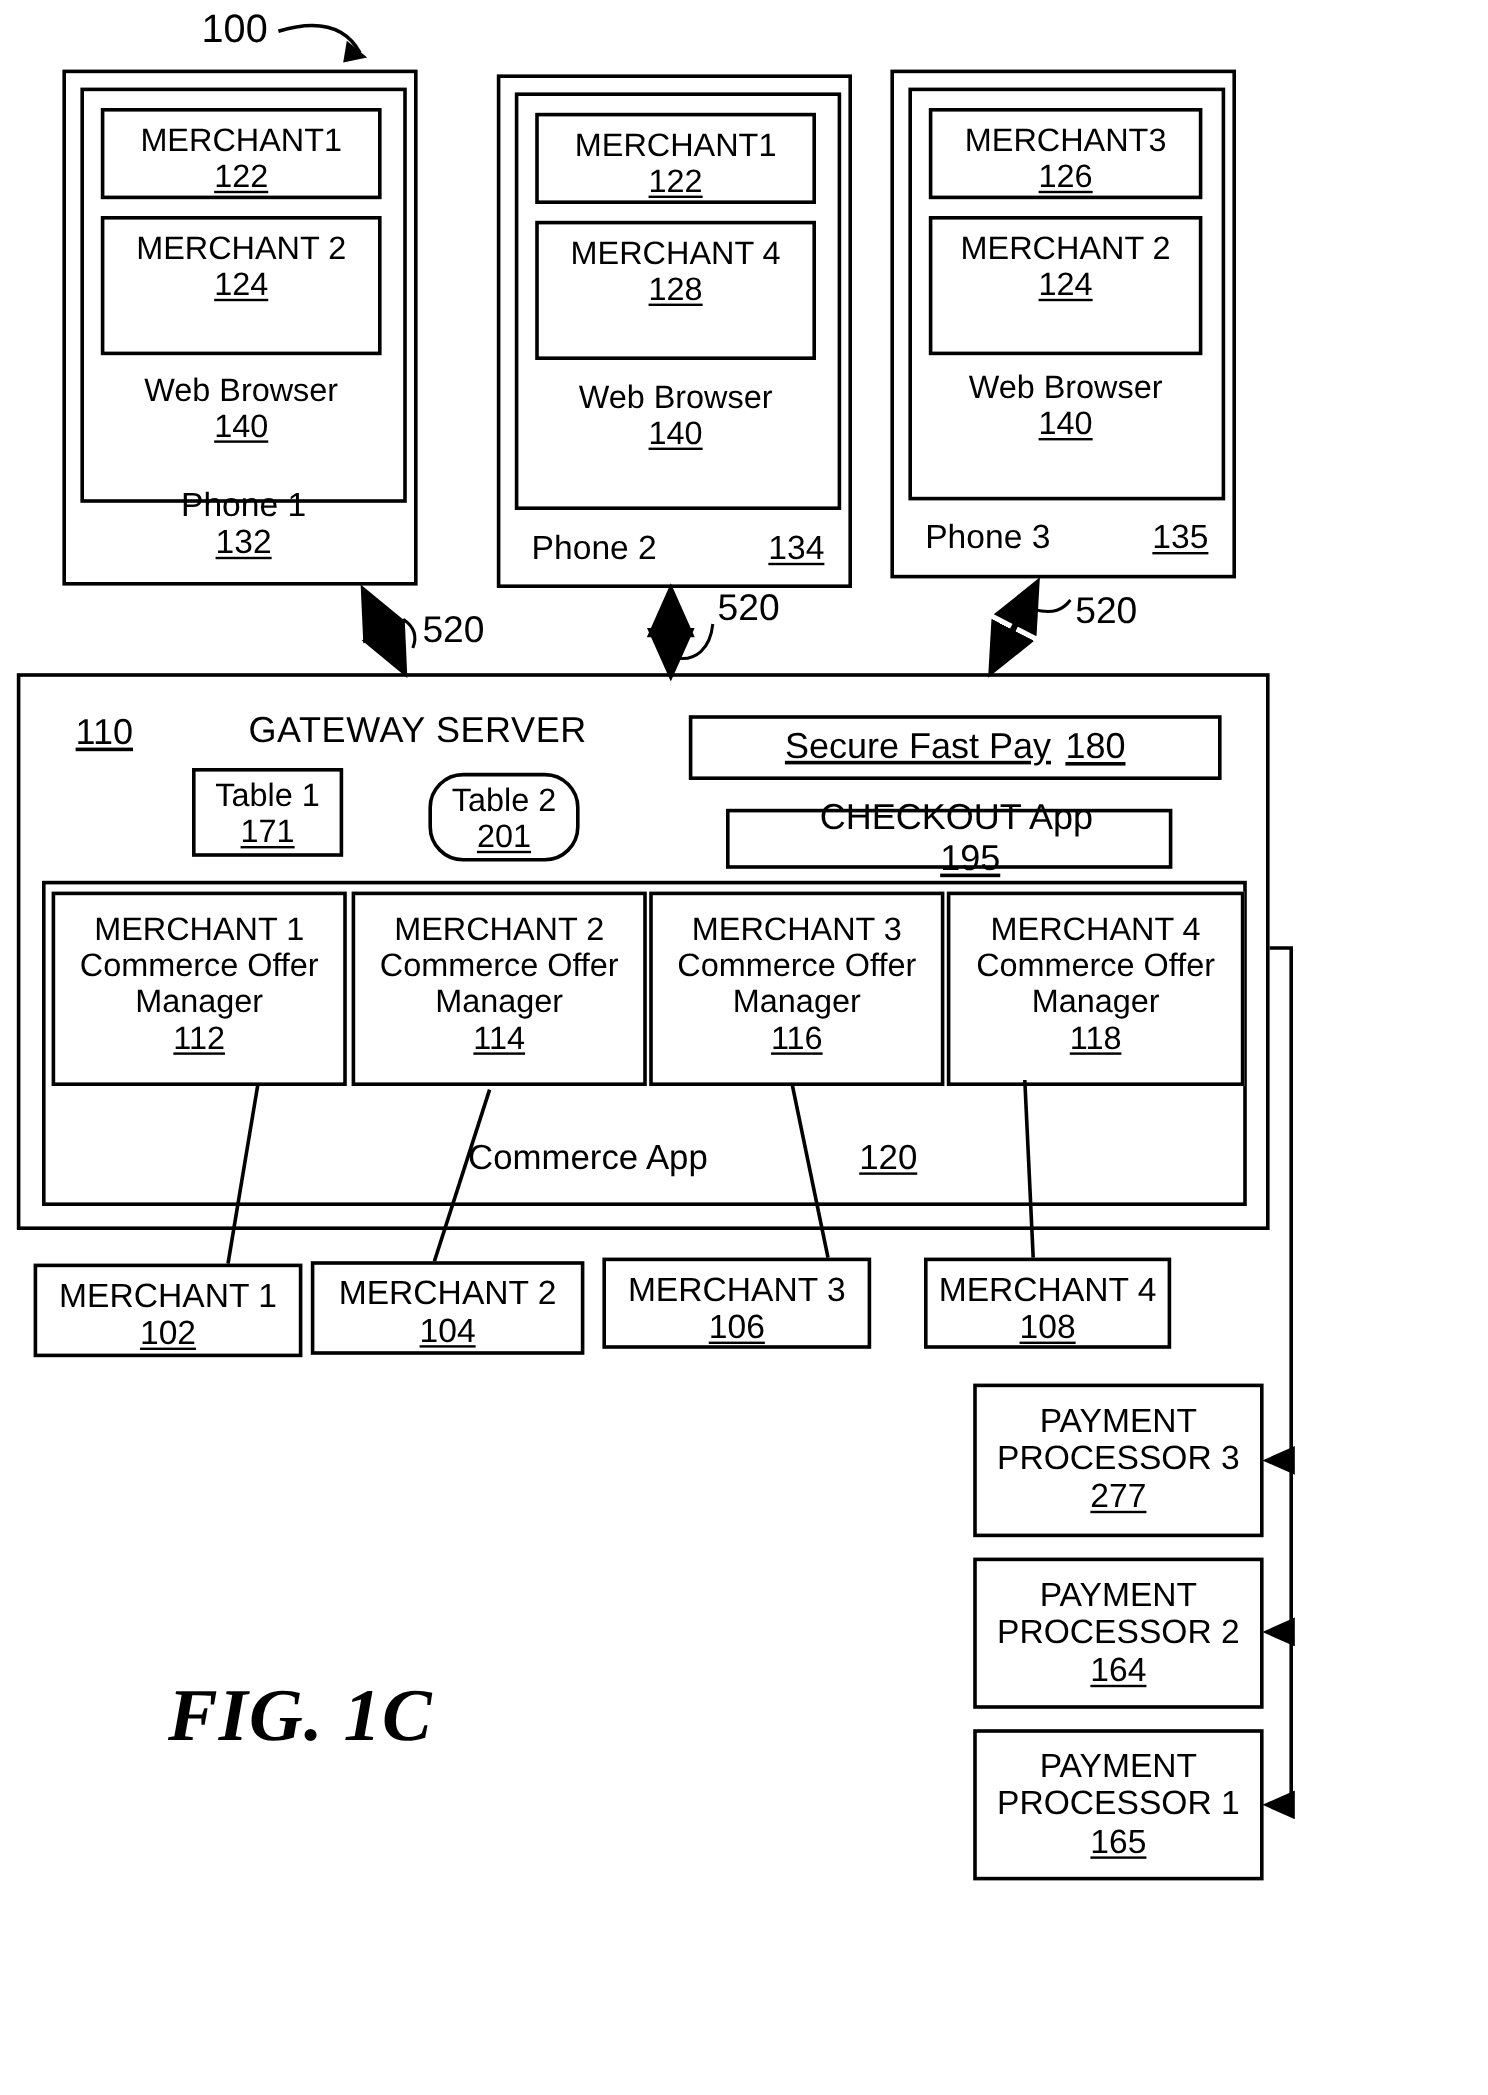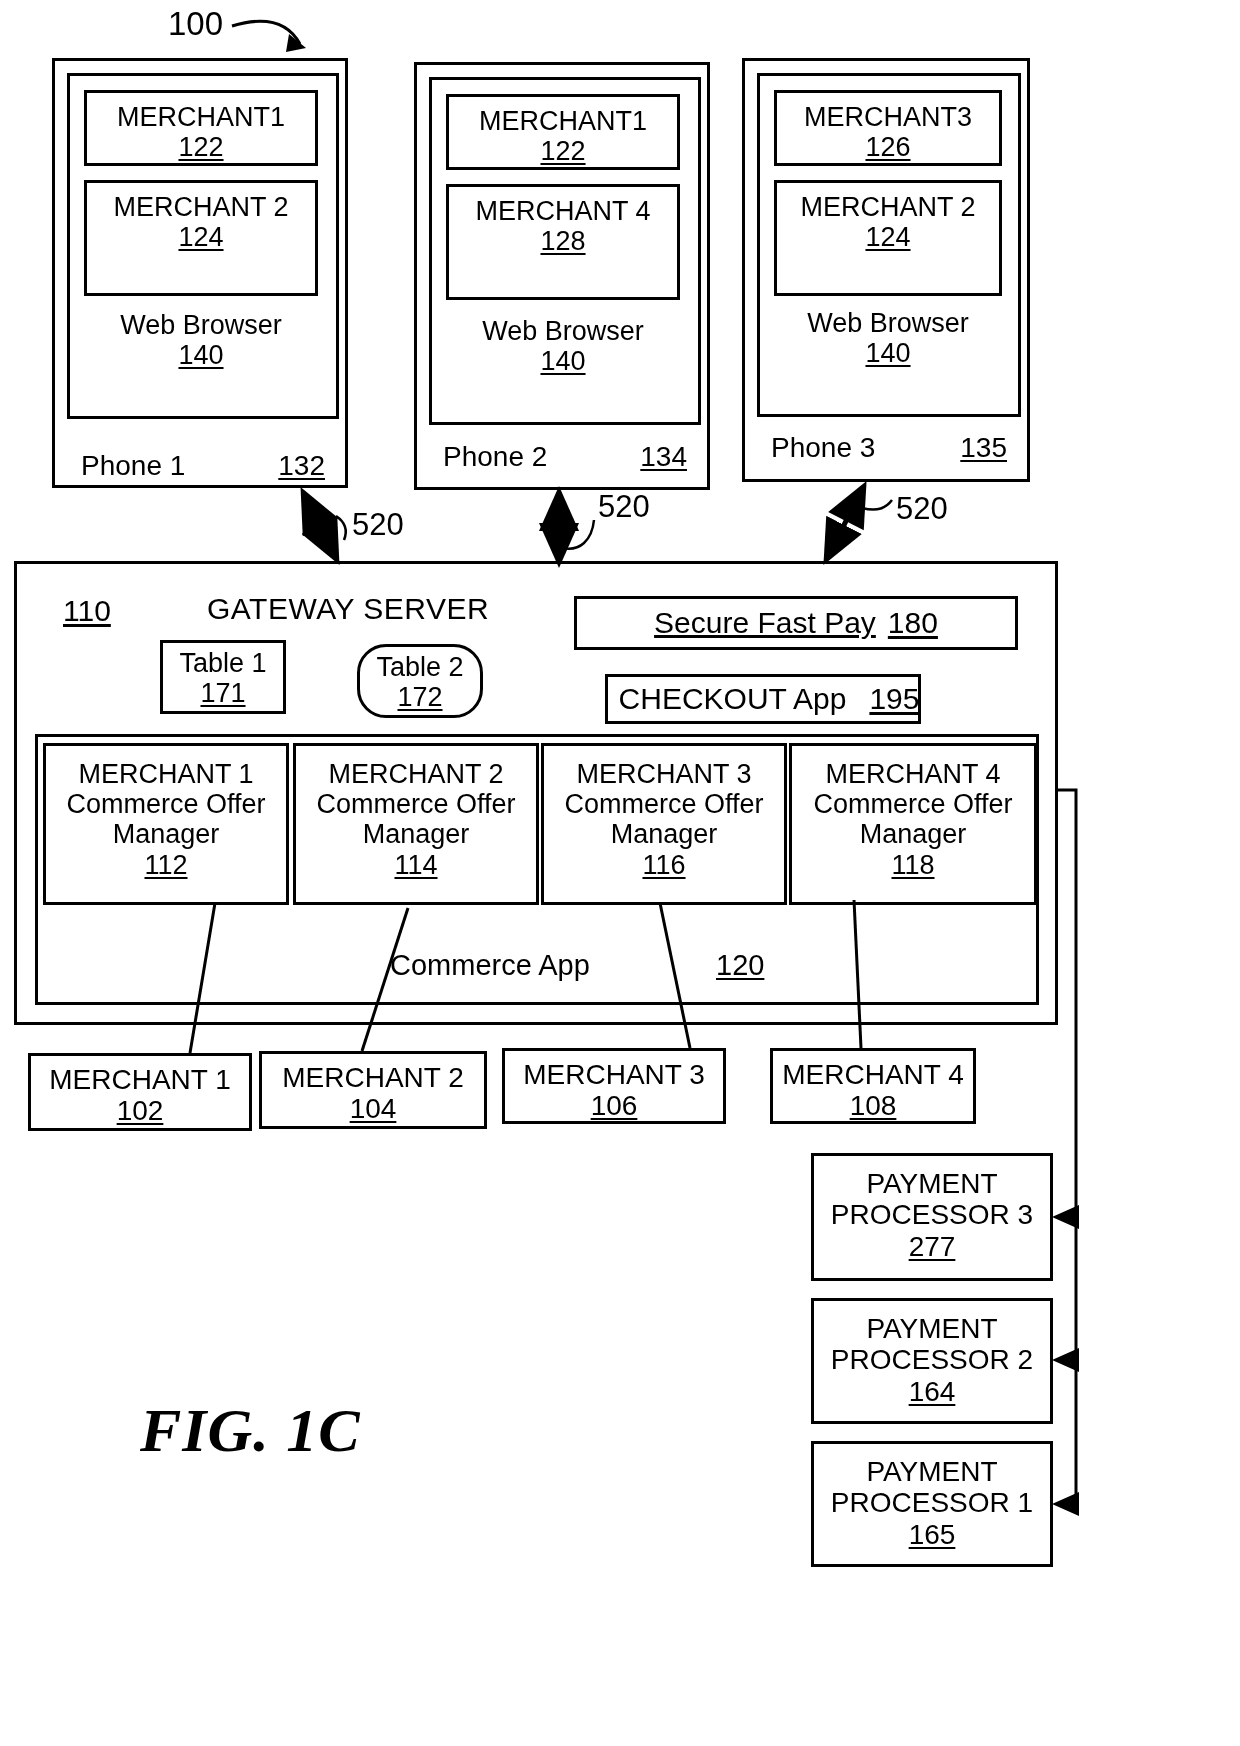--- a/index.html
+++ b/index.html
@@ -106,7 +106,7 @@
         <div class="lbl fs-27 num">140</div>
       </div>
     </div>
-    <div class="phone-footer abs" style="left:12px; top:377px; width:272px; height:56px;">
+    <div class="phone-footer abs" style="left:12px; top:344px; width:272px; height:56px;flex-direction:column;">
       <span class="lbl fs-28">Phone 1</span>
       <span class="lbl fs-28 num">132</span>
     </div>

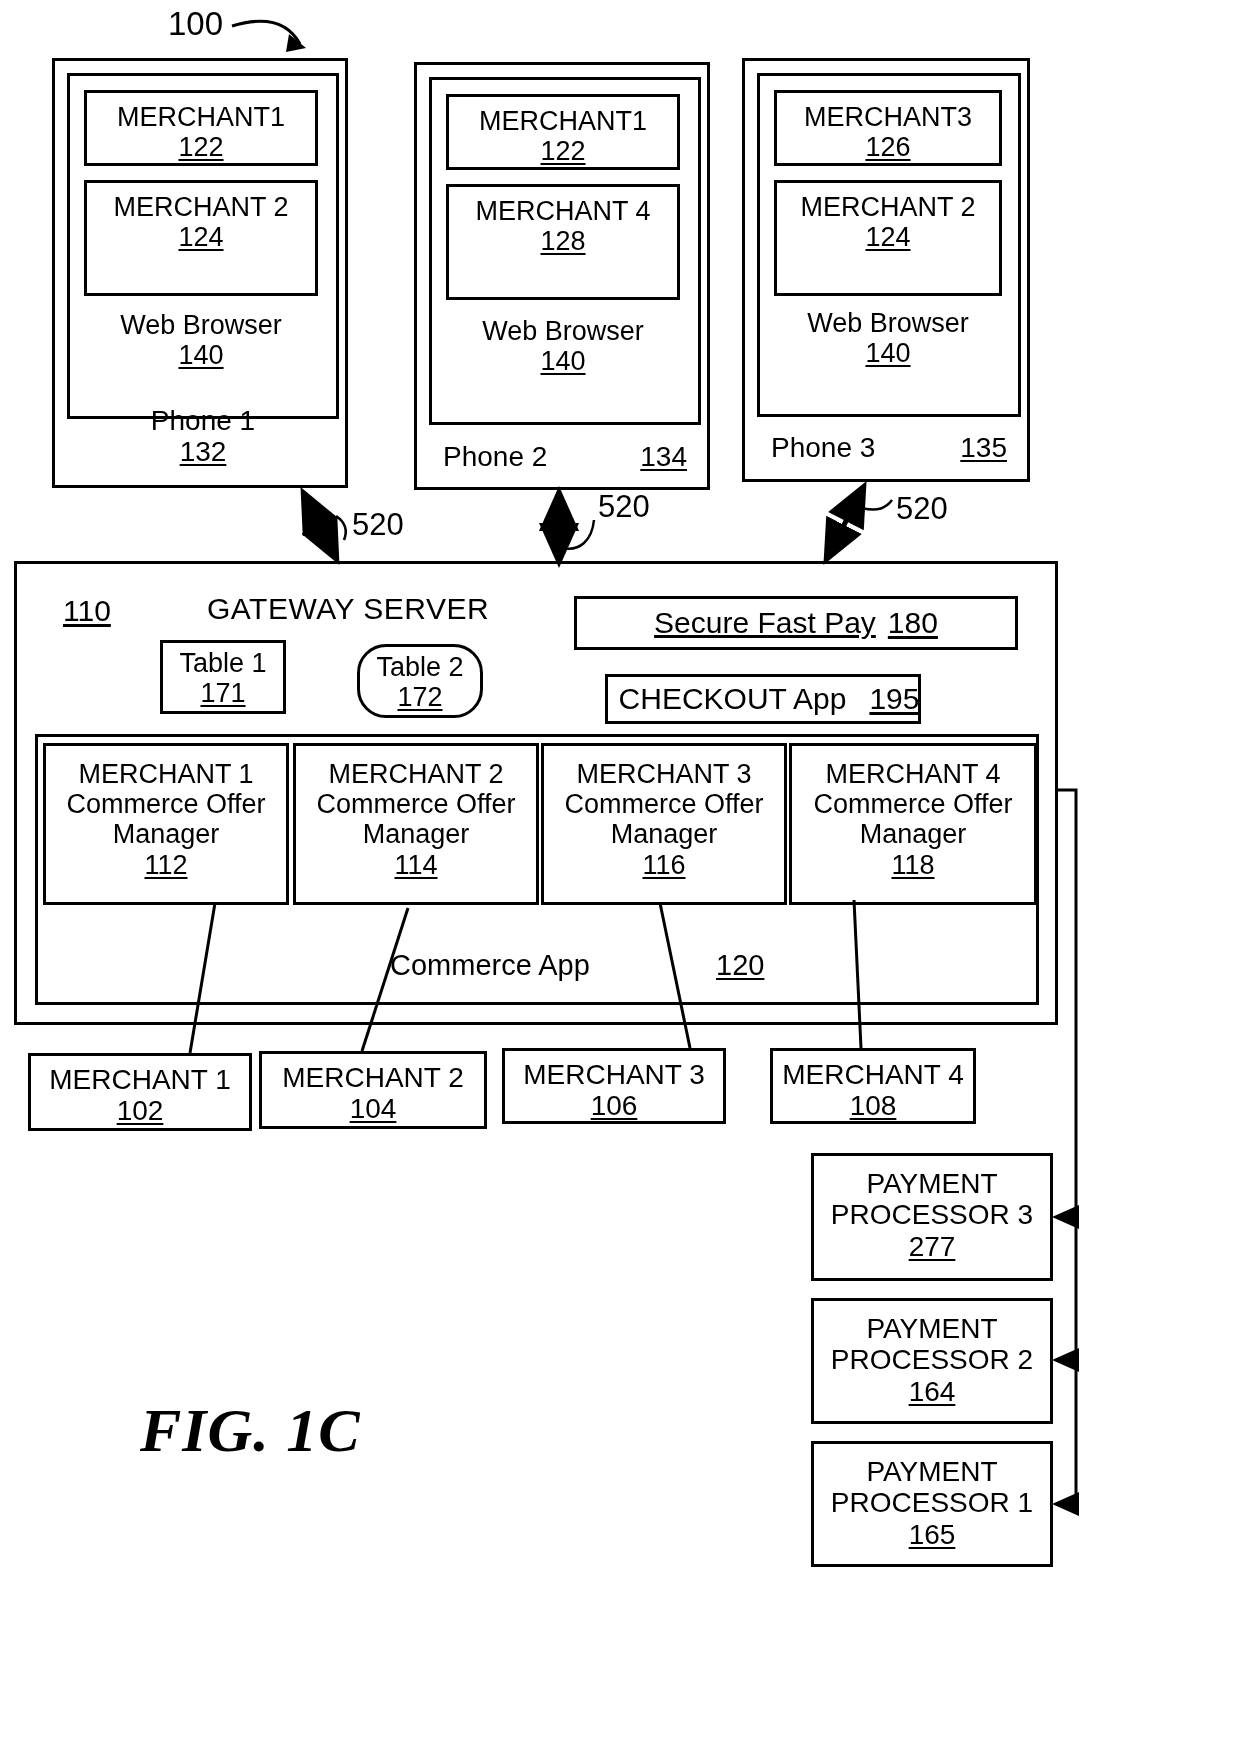--- a/index.html
+++ b/index.html
@@ -170,7 +170,7 @@
 
     <div class="abs box center-col" style="left:340px; top:80px; width:126px; height:74px;border-radius:29px;">
       <div class="lbl fs-27" style="margin-top:5px;">Table 2</div>
-      <div class="lbl fs-27 num">172</div>
+      <div class="lbl fs-27 num">201</div>
     </div>
 
     <div class="abs box" style="left:557px; top:32px; width:444px; height:54px; flex-direction:row; align-items:center; justify-content:center;">

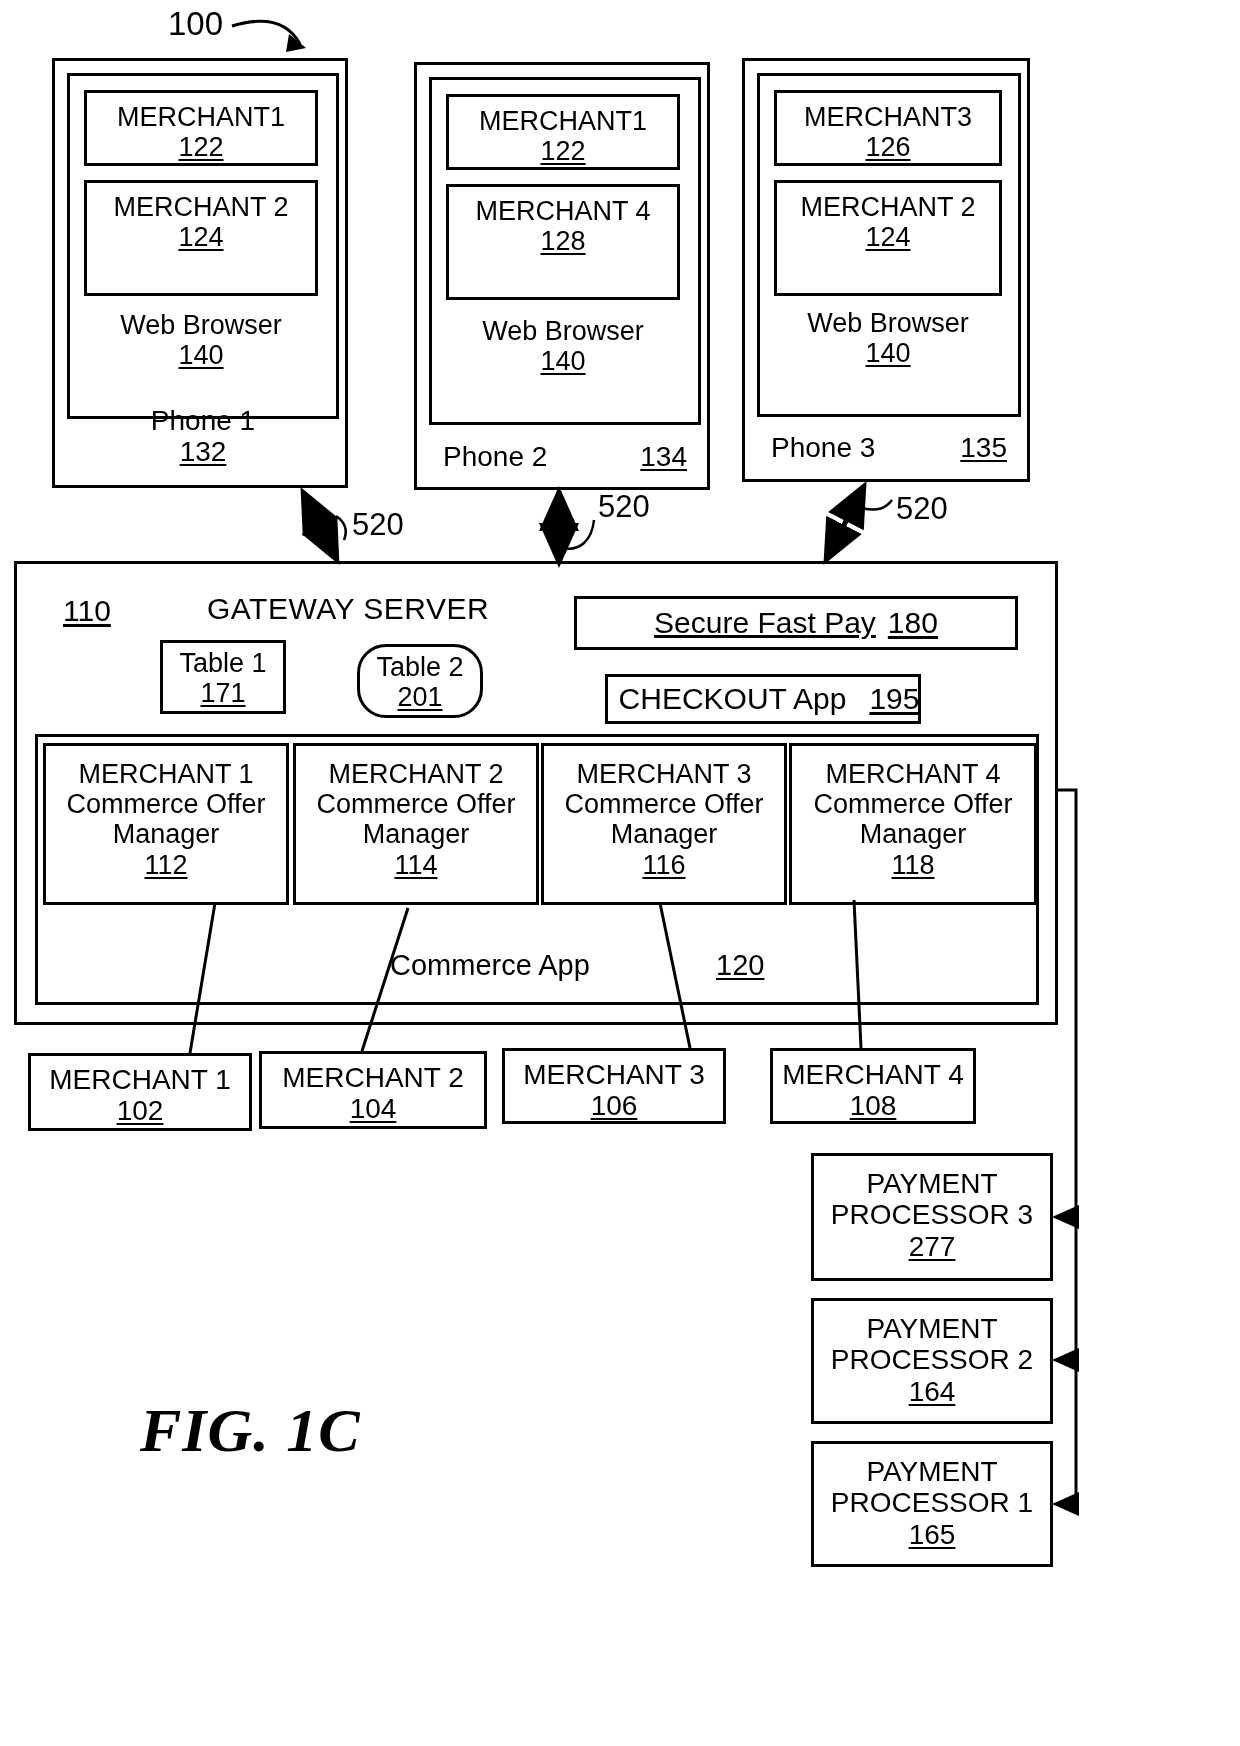--- a/index.html
+++ b/index.html
@@ -178,7 +178,7 @@
       <span class="lbl fs-29 num" style="font-size:30px; margin-left:12px;">180</span>
     </div>
 
-    <div class="abs box" style="left:588px; top:110px; width:316px; height:50px; flex-direction:row; align-items:center; justify-content:center;padding-left:12px;">
+    <div class="abs box" style="left:588px; top:110px; width:372px; height:50px; flex-direction:column; align-items:center; justify-content:center;padding-left:12px;">
       <span class="lbl fs-29" style="font-size:30px;">CHECKOUT  App</span>
       <span class="lbl fs-29 num" style="font-size:30px; margin-left:23px;">195</span>
     </div>

